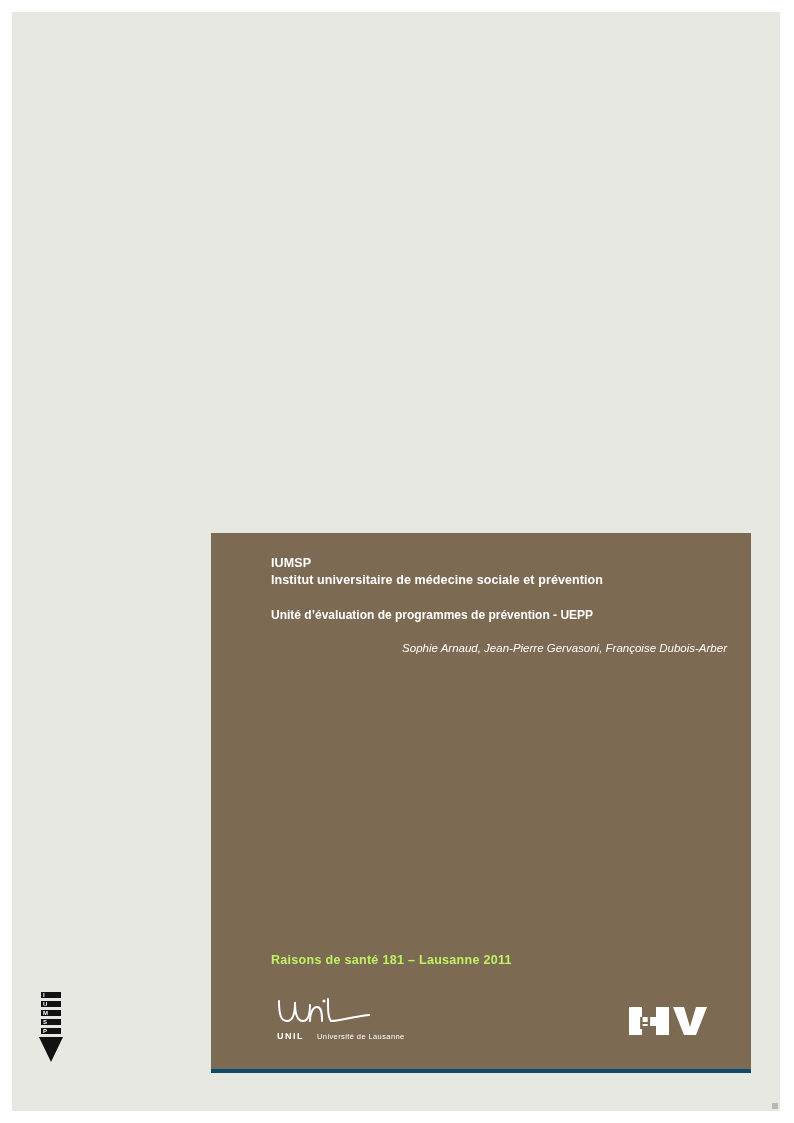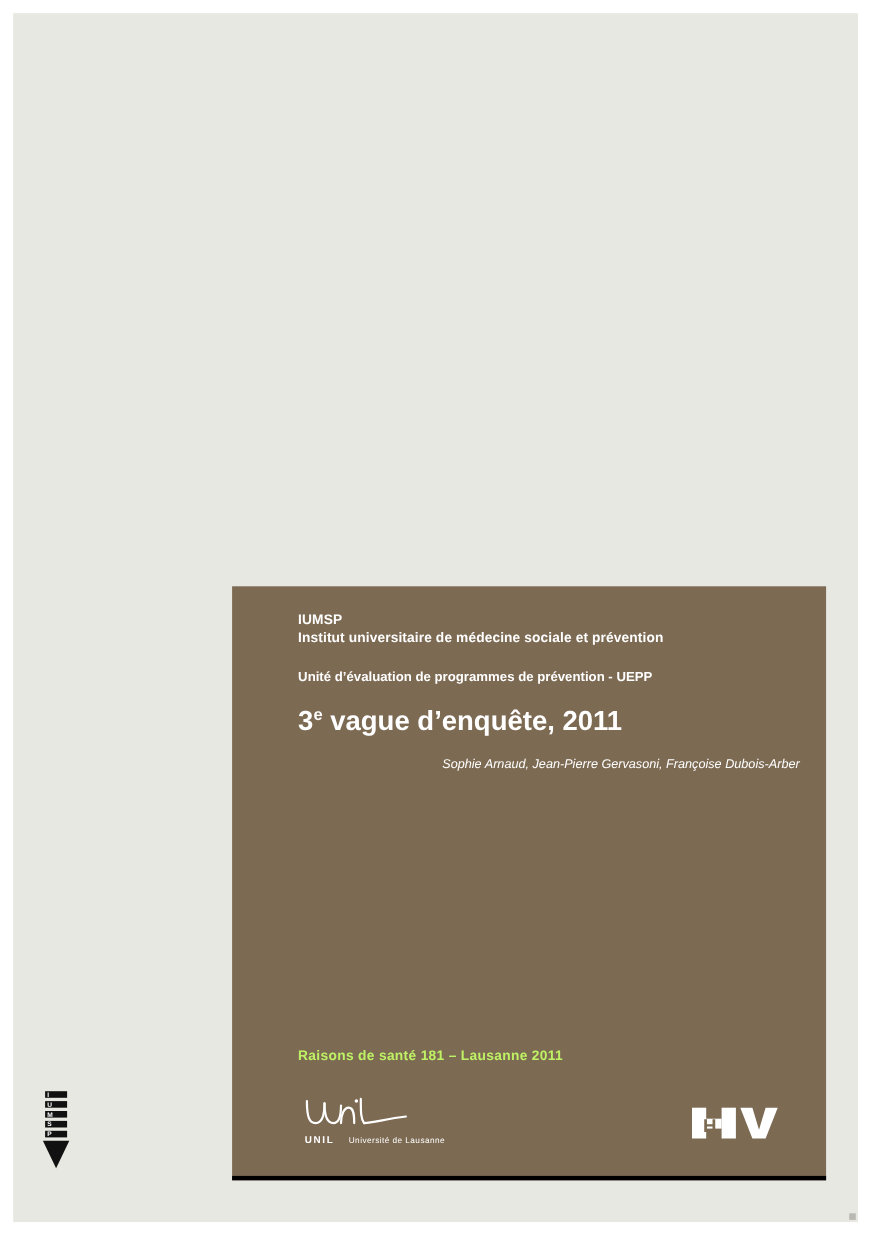--- a/index.html
+++ b/index.html
@@ -63,7 +63,7 @@
     height: 540px;
     background: #7d6a53;
     box-sizing: border-box;
-    border-bottom: 4px solid #000000;
+    border-bottom: 4px solid #0c4a6e;
   }
 
   .inner {

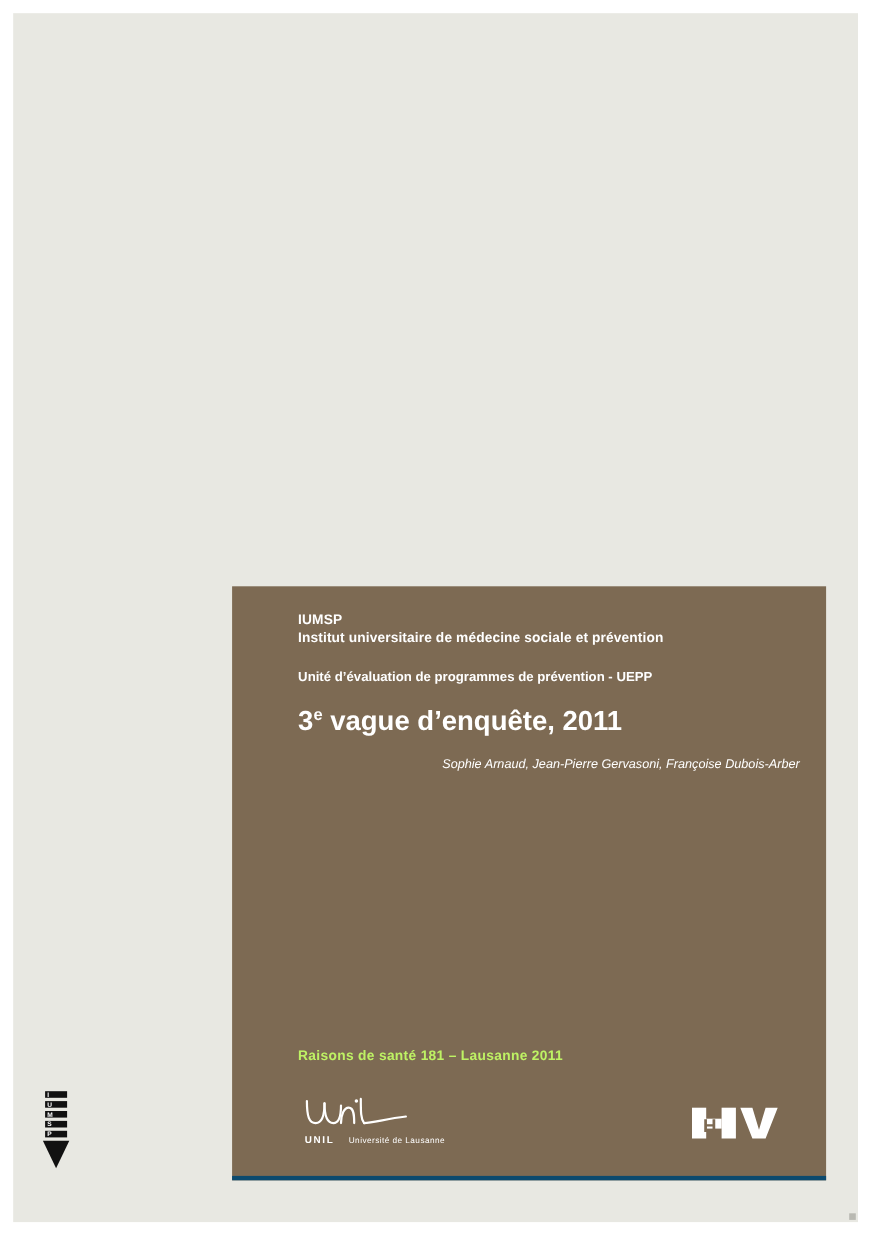--- a/index.html
+++ b/index.html
@@ -208,7 +208,6 @@
       <div class="unit-line">Unité d’évaluation de programmes de prévention  -  UEPP</div>
 
 
-      <div class="subtitle"><span>3</span><sup>e</sup><span> vague d’enquête, 2011</span></div>
 
       <div class="authors">Sophie Arnaud, Jean-Pierre Gervasoni, Françoise Dubois-Arber</div>
 

